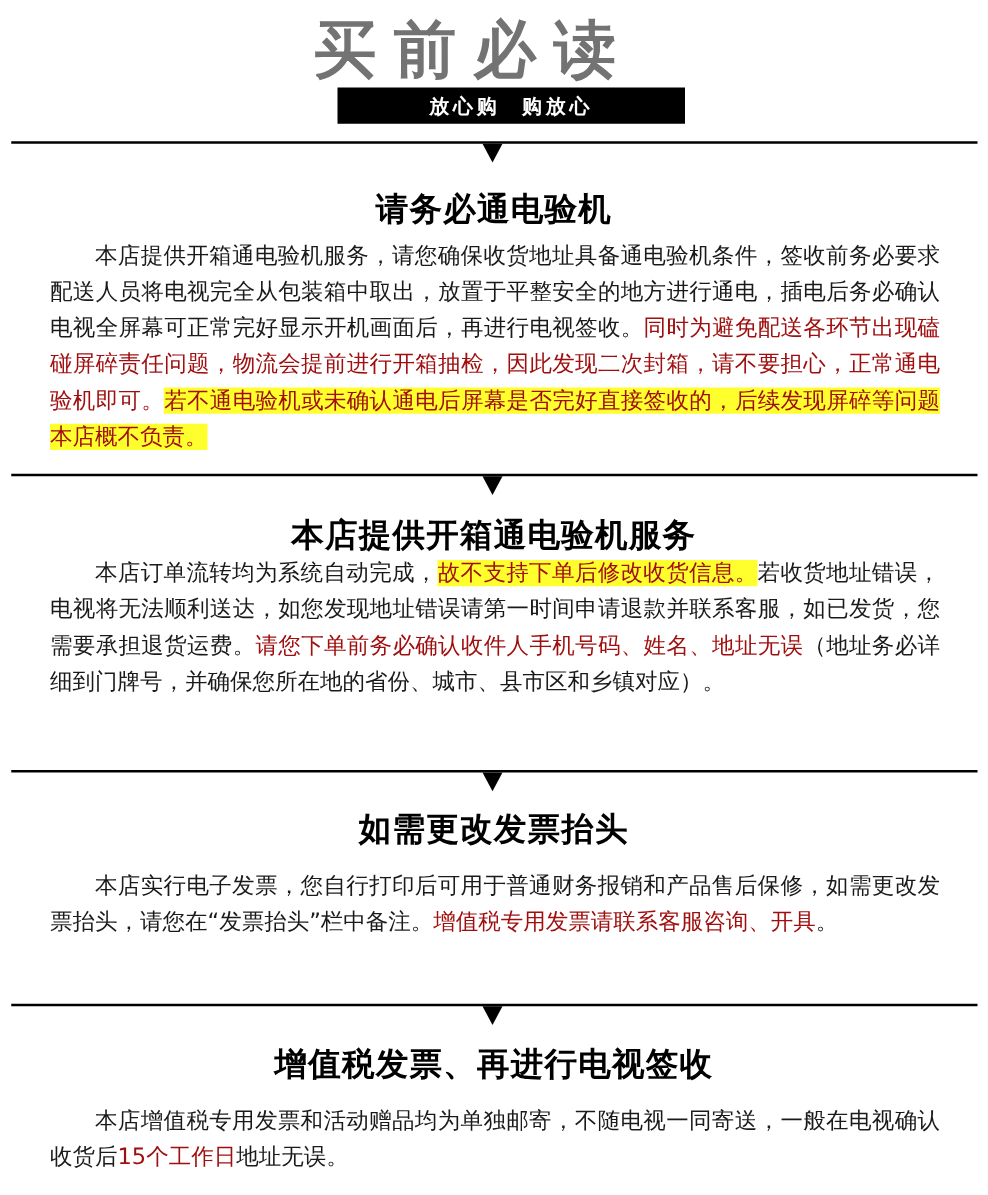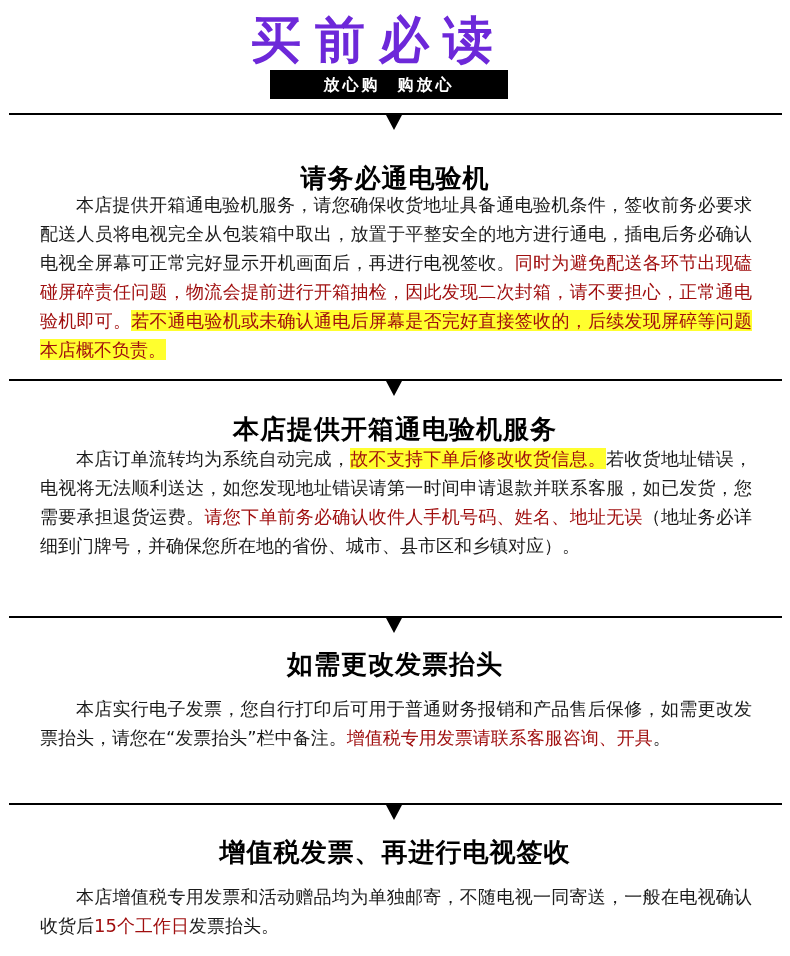--- a/index.html
+++ b/index.html
@@ -6,7 +6,7 @@
   body { width: 790px; height: 956px; position: relative; overflow: hidden;
          font-family: "DejaVu Sans", "Liberation Sans", sans-serif; color: #1a1a1a; }
   .header-title { position: absolute; left: 0; top: 12px; width: 744px; text-align: center;
-         font-size: 50px; font-weight: bold; letter-spacing: 14px; color: #6d28d9; line-height: 56px;
+         font-size: 50px; font-weight: bold; letter-spacing: 14px; color: #737373; line-height: 56px;
          padding-left: 14px; box-sizing: border-box; }
   .banner { position: absolute; left: 270px; top: 70px; width: 238px; height: 29px; background: #000;
          color: #fff; font-size: 16px; font-weight: bold; text-align: center; line-height: 29px;

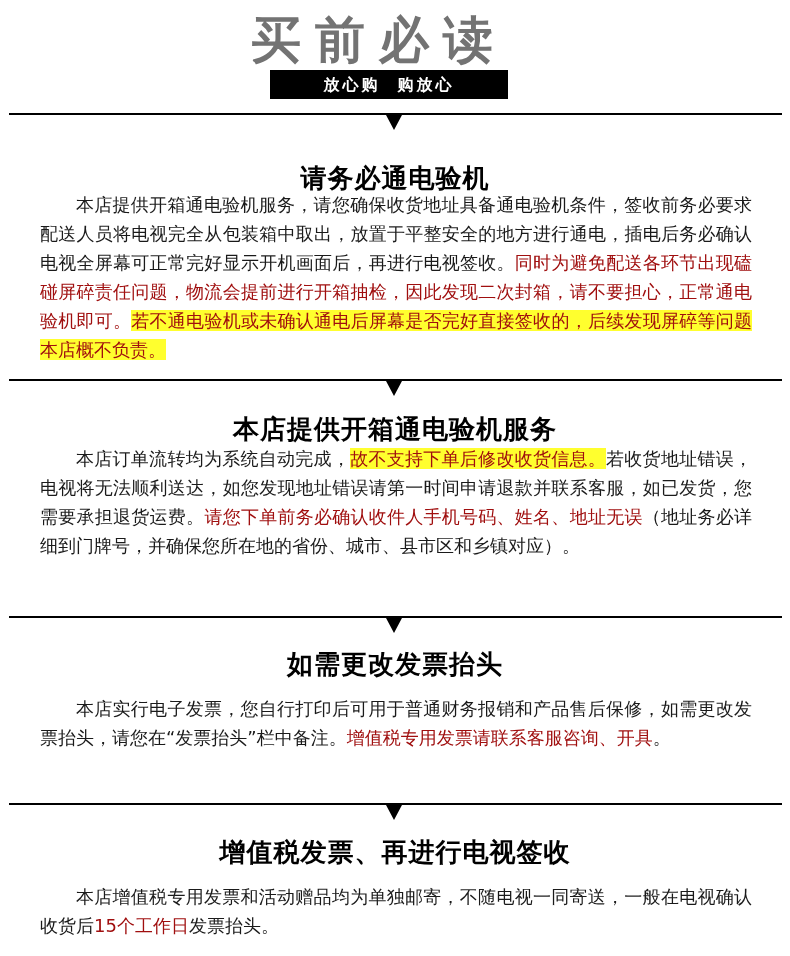--- a/index.html
+++ b/index.html
@@ -8,7 +8,7 @@
   .header-title { position: absolute; left: 0; top: 12px; width: 744px; text-align: center;
          font-size: 50px; font-weight: bold; letter-spacing: 14px; color: #737373; line-height: 56px;
          padding-left: 14px; box-sizing: border-box; }
-  .banner { position: absolute; left: 270px; top: 70px; width: 238px; height: 29px; background: #000;
+  .banner { position: absolute; left: 270px; top: 70px; width: 278px; height: 29px; background: #000;
          color: #fff; font-size: 16px; font-weight: bold; text-align: center; line-height: 29px;
          letter-spacing: 3px; white-space: pre; }
   .divider { position: absolute; left: 9px; width: 773px; height: 2px; background: #000; }

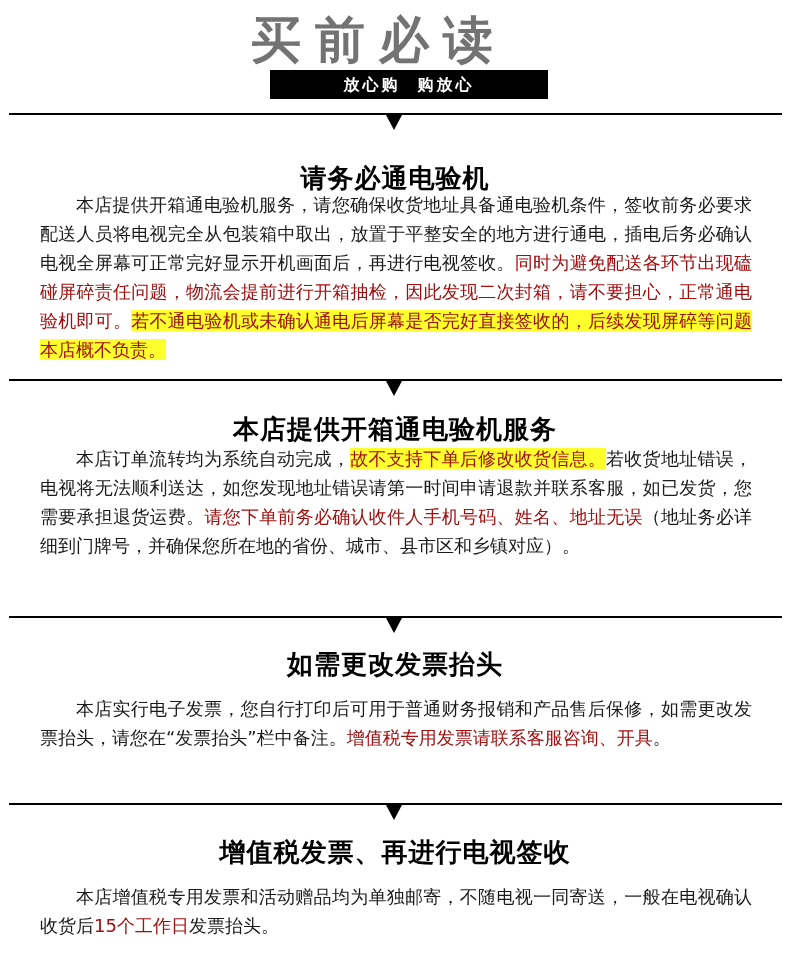--- a/index.html
+++ b/index.html
@@ -32,7 +32,7 @@
 <div>
   <div class="divider" style="top:113px"></div>
   <div class="arrow" style="top:115px"></div>
-  <div class="sec-title" style="top:162px">请务必通电验机</div>
+  <div class="sec-title" style="top:152px">请务必通电验机</div>
   <div class="para" style="top:190px"><span>本店提供开箱通电验机服务，请您确保收货地址具备通电验机条件，签收前务必要求配送人员将电视完全从包装箱中取出，放置于平整安全的地方进行通电，插电后务必确认电视全屏幕可正常完好显示开机画面后，再进行电视签收。</span><span class="red">同时为避免配送各环节出现磕碰屏碎责任问题，物流会提前进行开箱抽检，因此发现二次封箱，请不要担心，正常通电验机即可。</span><span class="hl">若不通电验机或未确认通电后屏幕是否完好直接签收的，后续发现屏碎等问题本店概不负责。</span></div>
 </div>
 

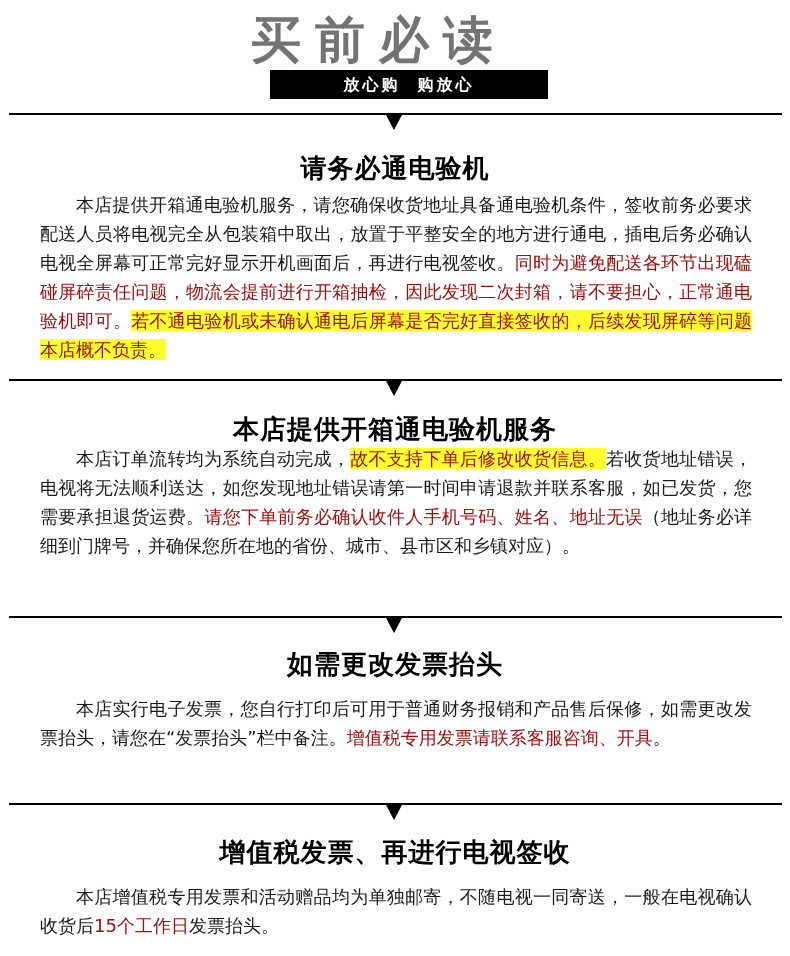--- a/index.html
+++ b/index.html
@@ -54,7 +54,7 @@
   <div class="divider" style="top:803px"></div>
   <div class="arrow" style="top:805px"></div>
   <div class="sec-title" style="top:836px">增值税发票、再进行电视签收</div>
-  <div class="para" style="top:882px"><span>本店增值税专用发票和活动赠品均为单独邮寄，不随电视一同寄送，一般在电视确认收货后</span><span class="red">15个工作日</span><span>发票抬头。</span></div>
+  <div class="para" style="top:882px"><span>本店增值税专用发票和活动赠品均为单独邮寄，不随电视一同寄送，一般在电视确认收货后</span><span class="red">15个工作日</span><span>地址无误。</span></div>
 </div>
 
 </body></html>

